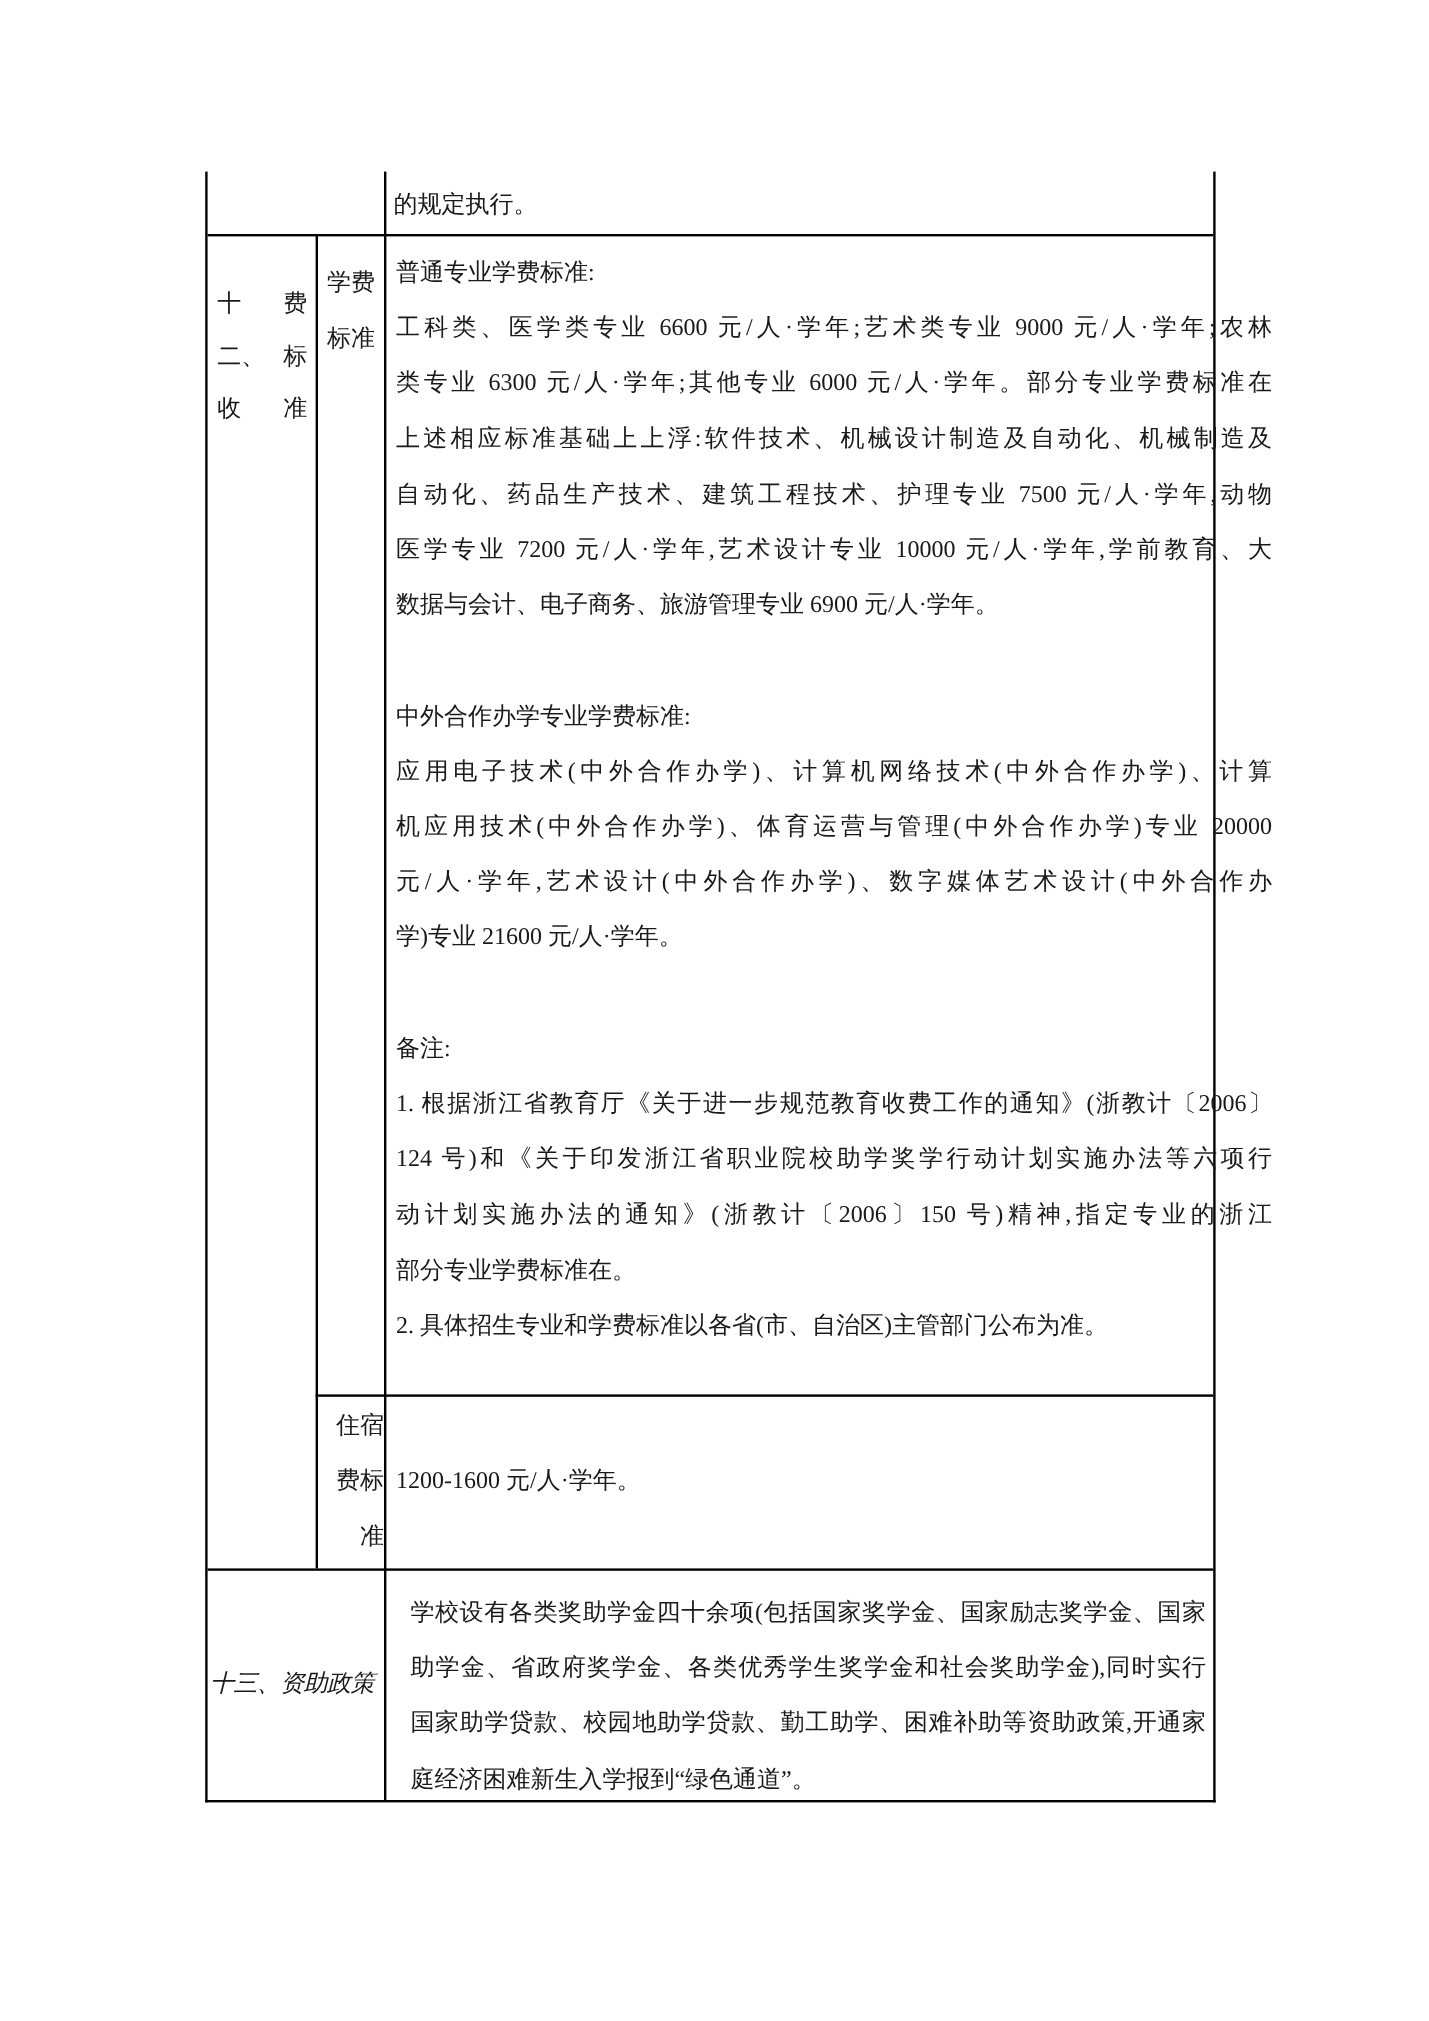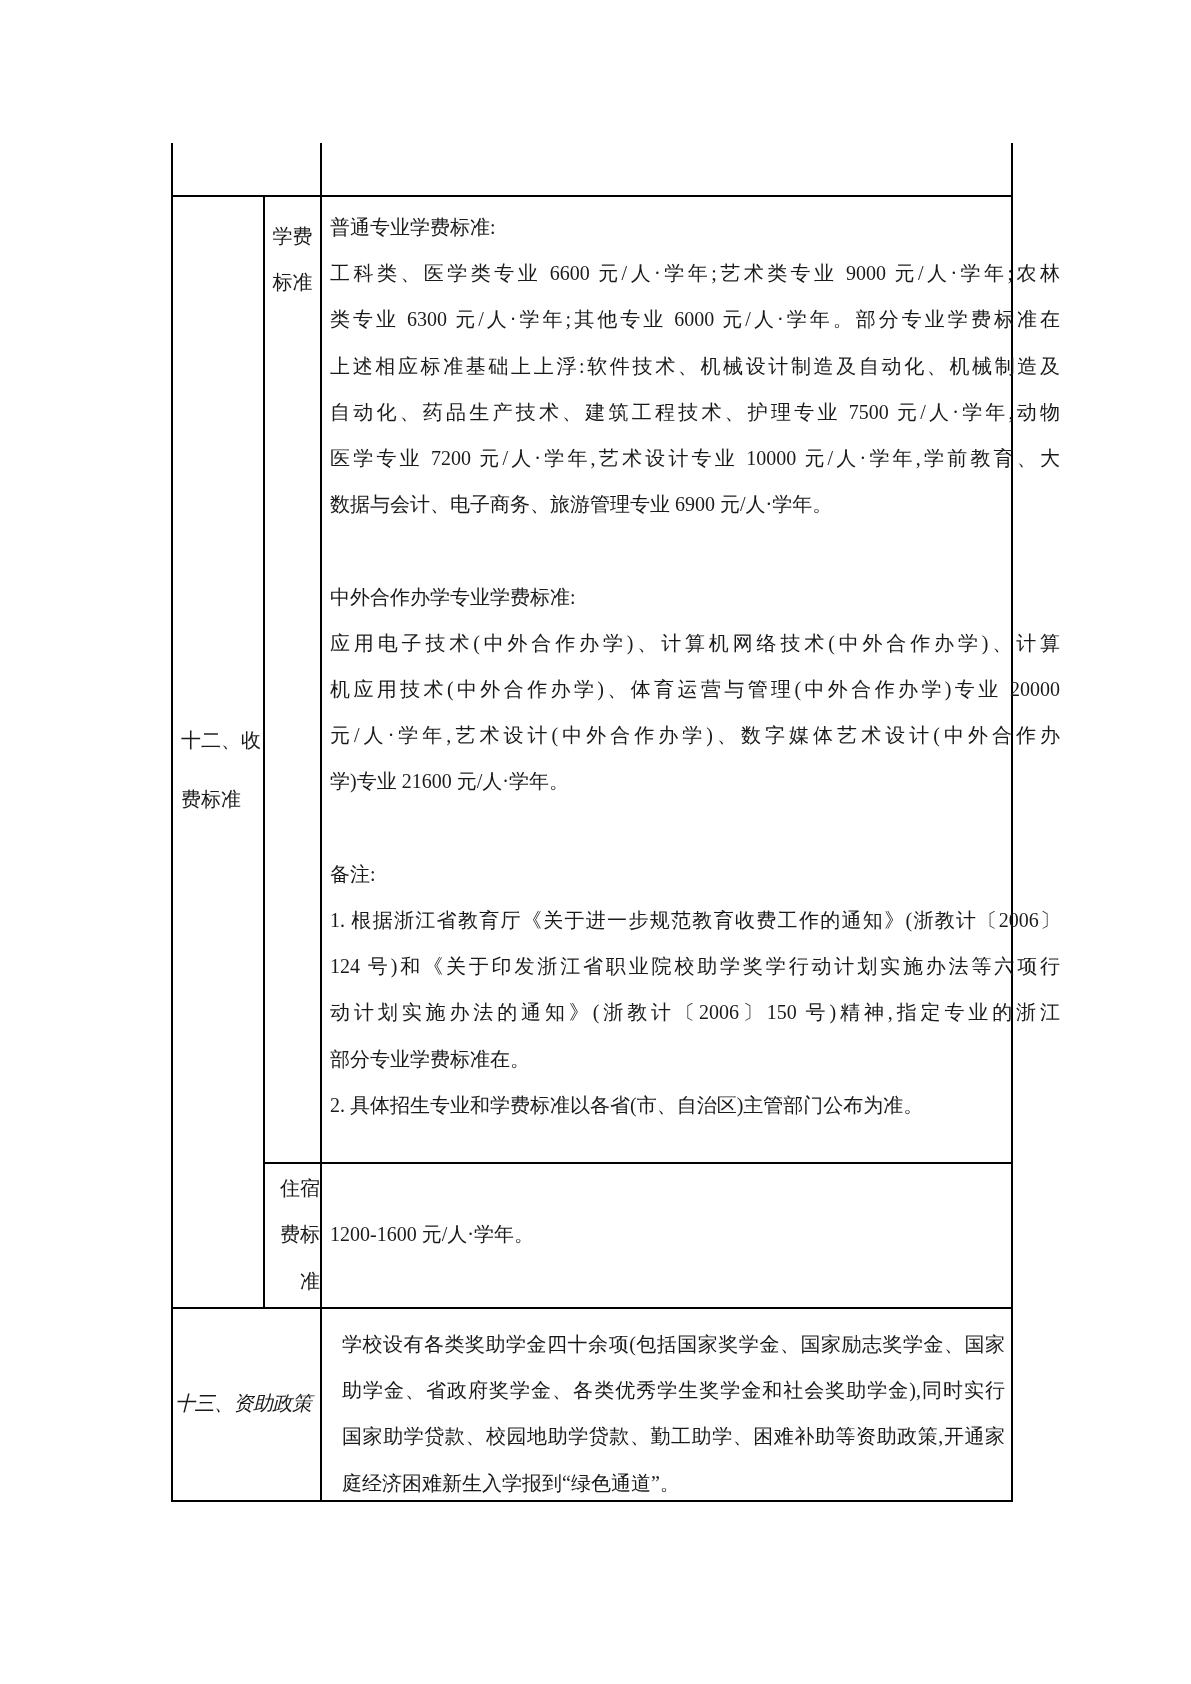--- a/index.html
+++ b/index.html
@@ -55,6 +55,9 @@
     <div class="hline" style="top:1019px;left:90px;"></div>
     <div class="hline" style="top:1164px;"></div>
 
+    <div class="cell cont-cell">
+      <div class="line">的规定执行。</div>
+    </div>
 
     <div class="cell sec12-header">
         <div class="hline-text">十二、收</div>

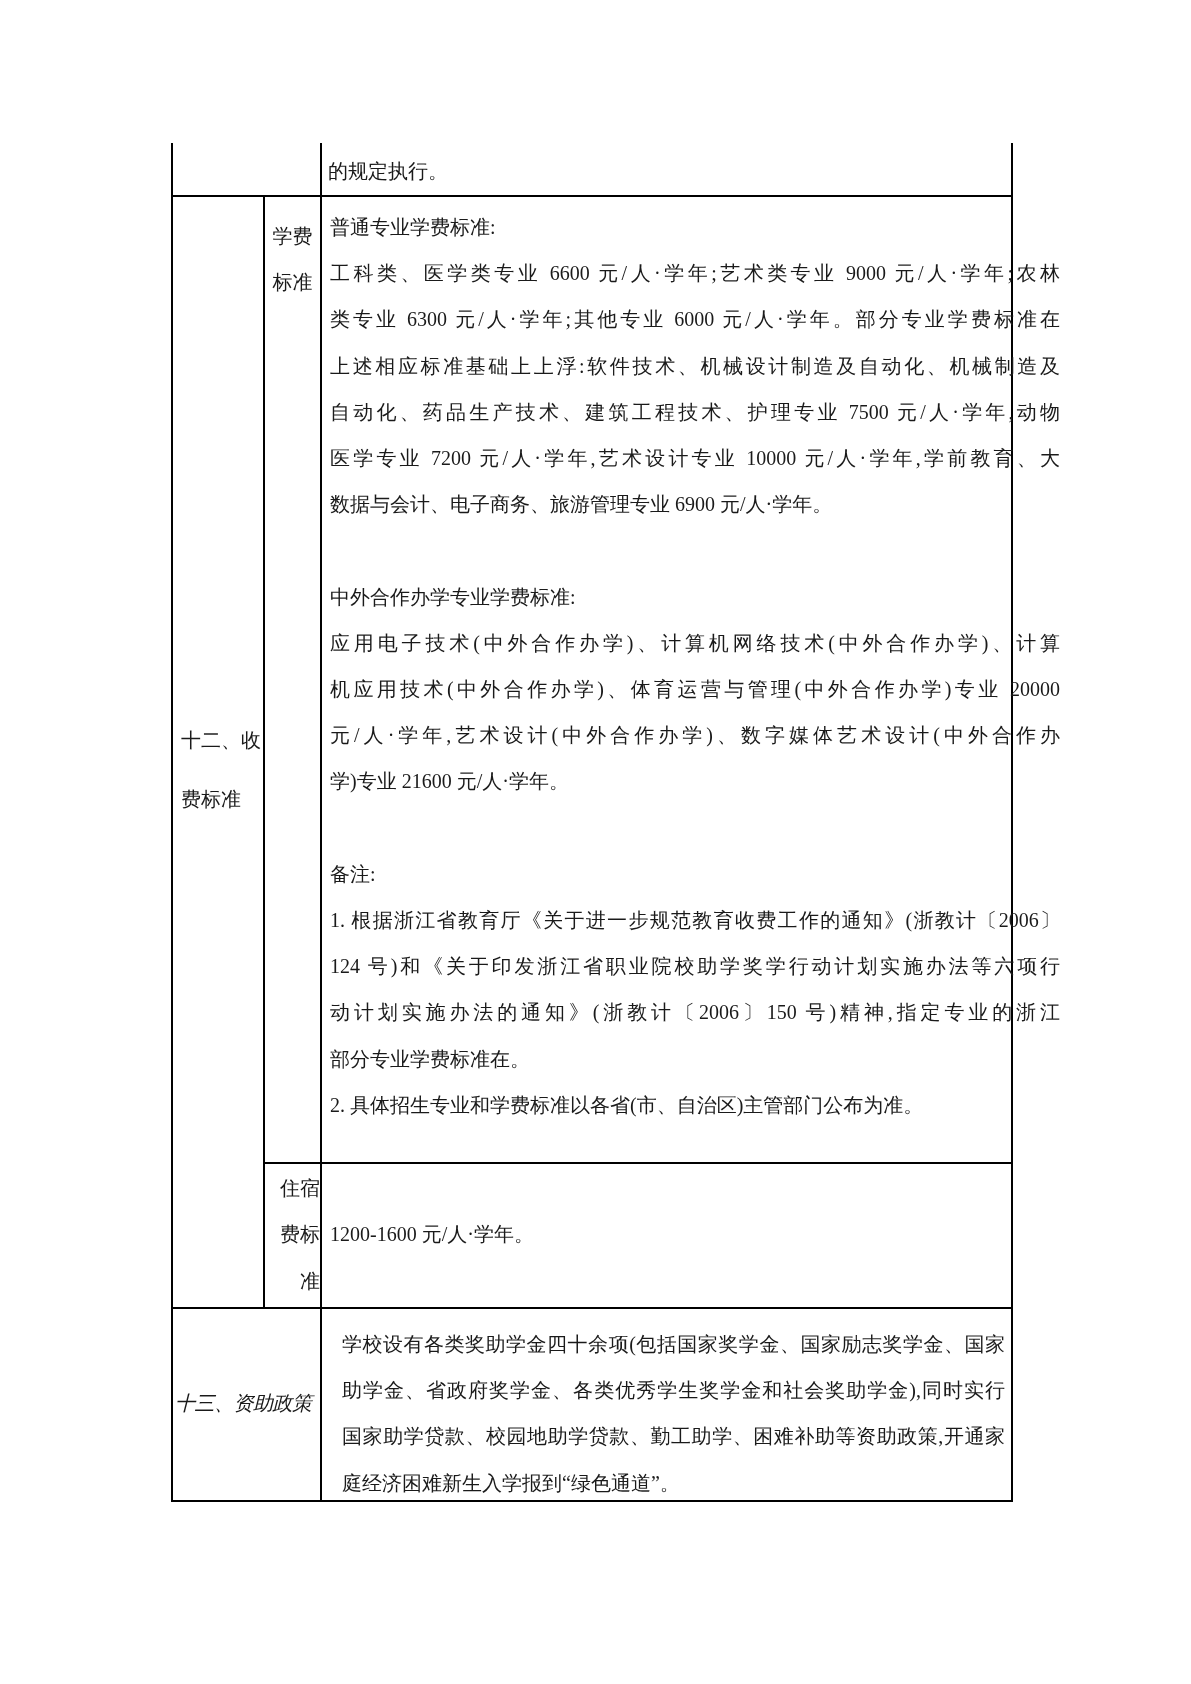--- a/index.html
+++ b/index.html
@@ -23,7 +23,7 @@
   .cont-cell{left:147px;top:0;width:689px;height:52px;display:flex;align-items:flex-end;
     padding:0 6px 1px 8px;}
   
-  .sec12-header{left:0;top:54px;width:90px;height:1110px;display:flex;flex-direction:column;
+  .sec12-header{left:0;top:54px;width:90px;height:1110px;display:flex;flex-direction:row;
     justify-content:center;padding:34px 0 0 8px;line-height:44px;gap:15px;}
   
   .tuition-label{left:92px;top:54px;width:55px;height:963px;display:flex;flex-direction:column;

